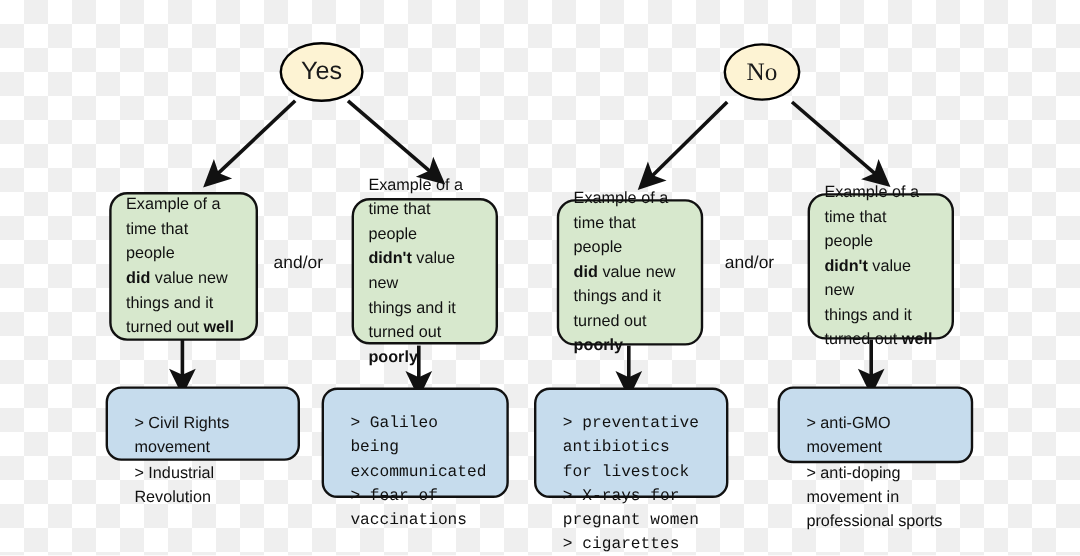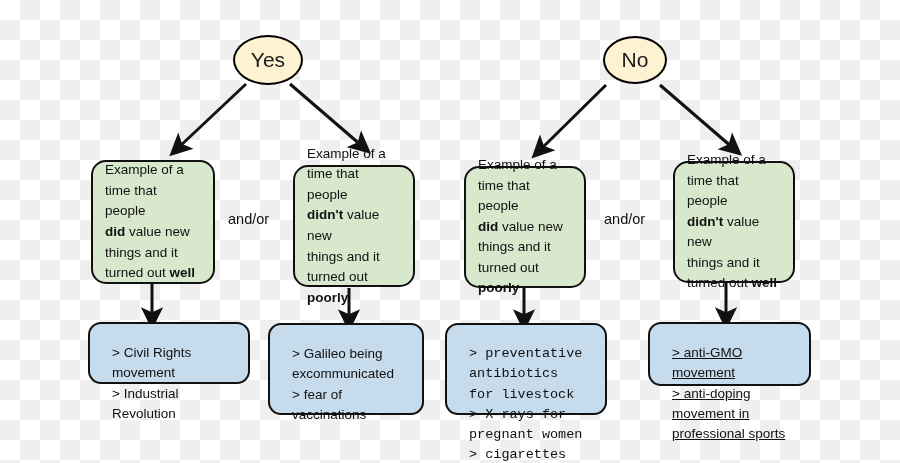--- a/index.html
+++ b/index.html
@@ -114,7 +114,7 @@
     <span>Yes</span>
   </div>
 
-  <div class="node-ellipse" style="left:603px; top:36px; width:64px; height:48px;">
+  <div class="node-ellipse" style="left:603px; top:36px; width:64px; height:48px;font-family:Liberation Serif, serif;">
     <span>No</span>
   </div>
 

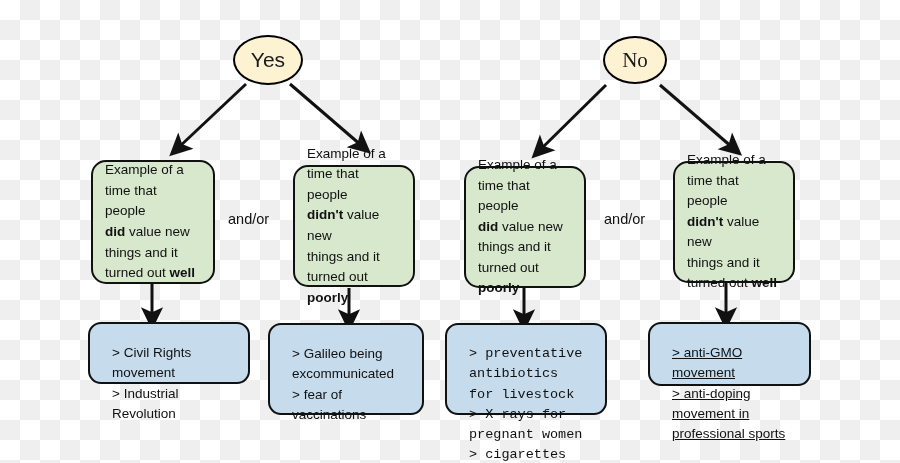--- a/index.html
+++ b/index.html
@@ -168,7 +168,7 @@
     </ul>
   </div>
 
-  <div class="blue-box" style="left:268px; top:323px; width:156px; height:92px;">
+  <div class="blue-box" style="left:268px; top:323px; width:156px; height:92px;font-family:Liberation Mono, monospace;">
     <ul>
       <li>&gt; Galileo being excommunicated</li>
       <li>&gt; fear of vaccinations</li>

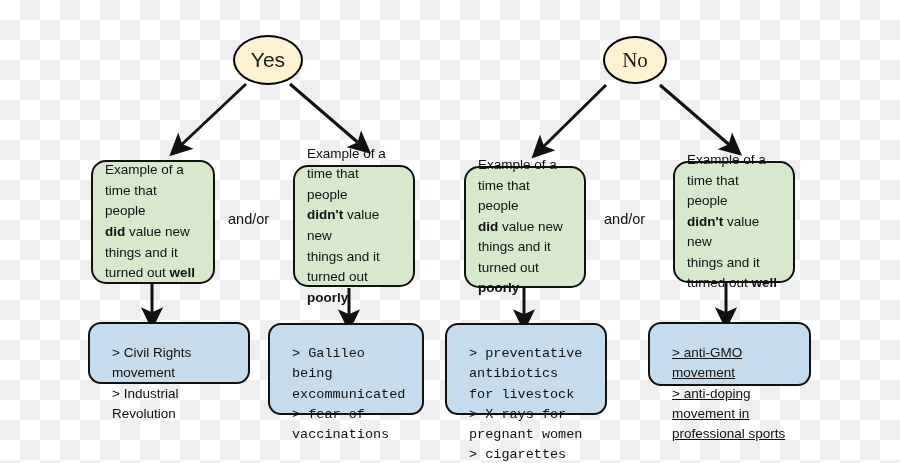--- a/index.html
+++ b/index.html
@@ -183,7 +183,7 @@
     </ul>
   </div>
 
-  <div class="blue-box" style="left:648px; top:322px; width:163px; height:64px;text-decoration:underline;">
+  <div class="blue-box" style="left:648px; top:322px; width:163px; height:64px;">
     <ul>
       <li>&gt; anti-GMO movement</li>
       <li>&gt; anti-doping movement in professional sports</li>

